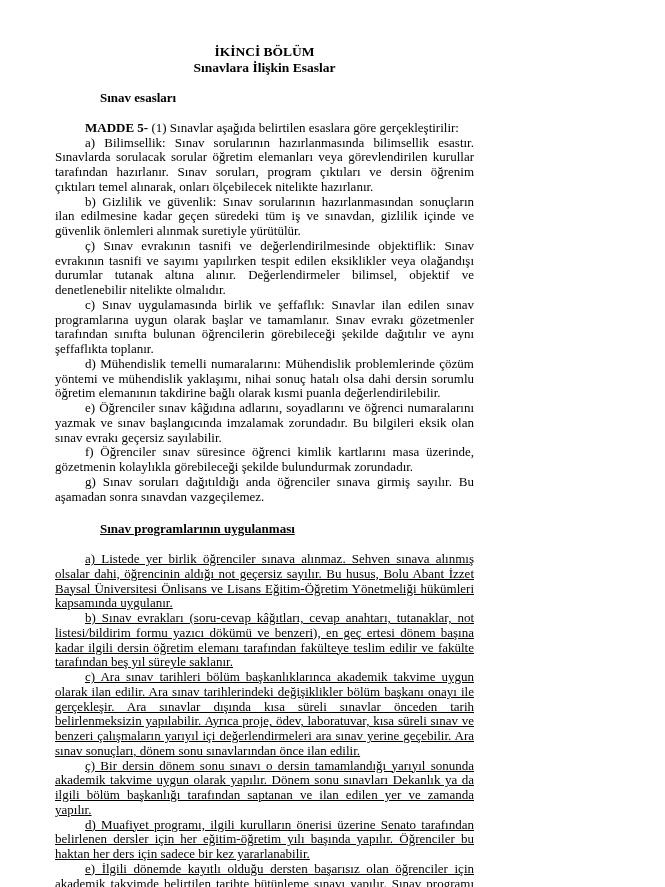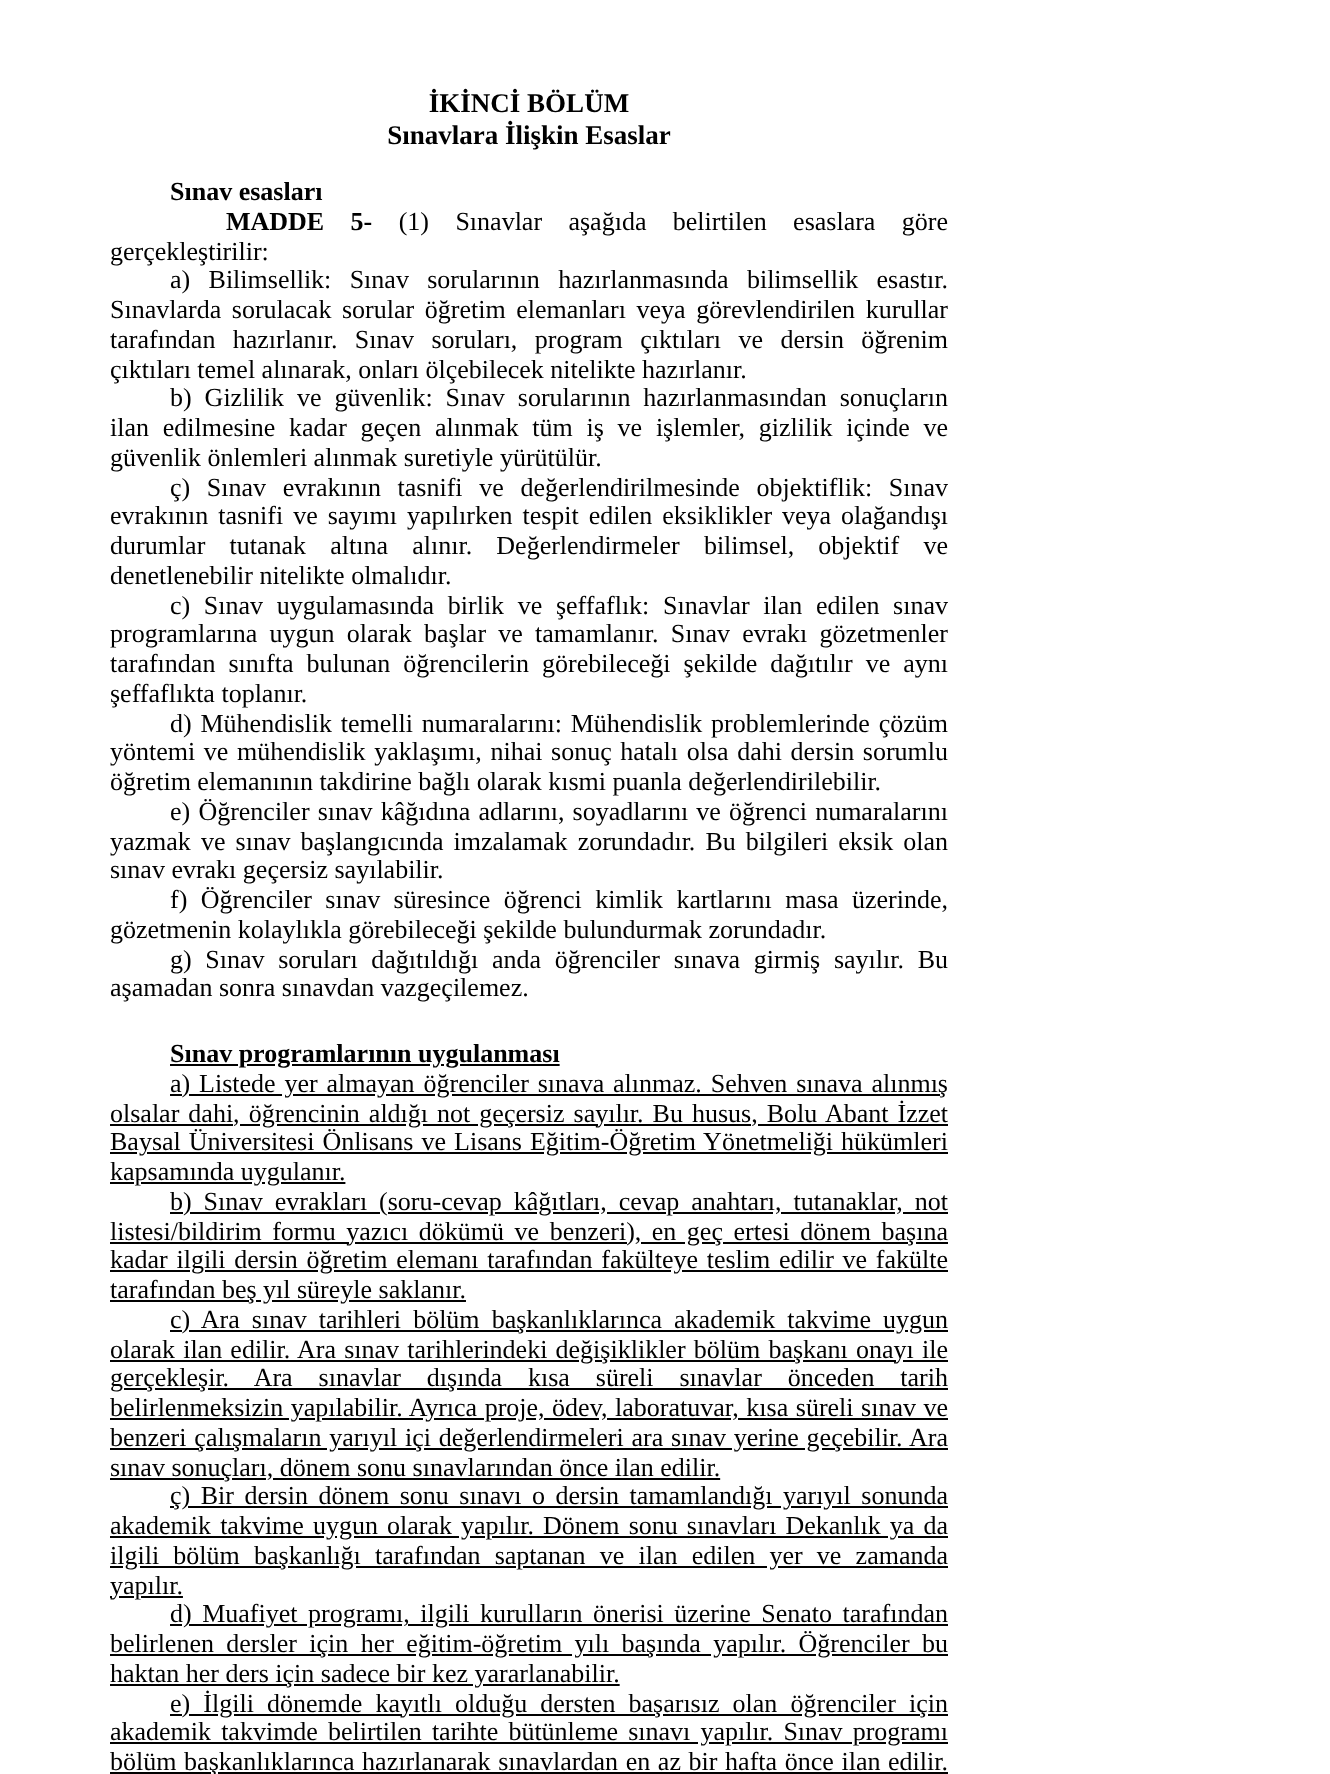--- a/index.html
+++ b/index.html
@@ -40,7 +40,7 @@
     font-weight: bold;
     font-size: 13px;
     line-height: 14.75px;
-    margin: 0;
+    margin: 15px;
     padding-left: 30px;
   }
   p.para {

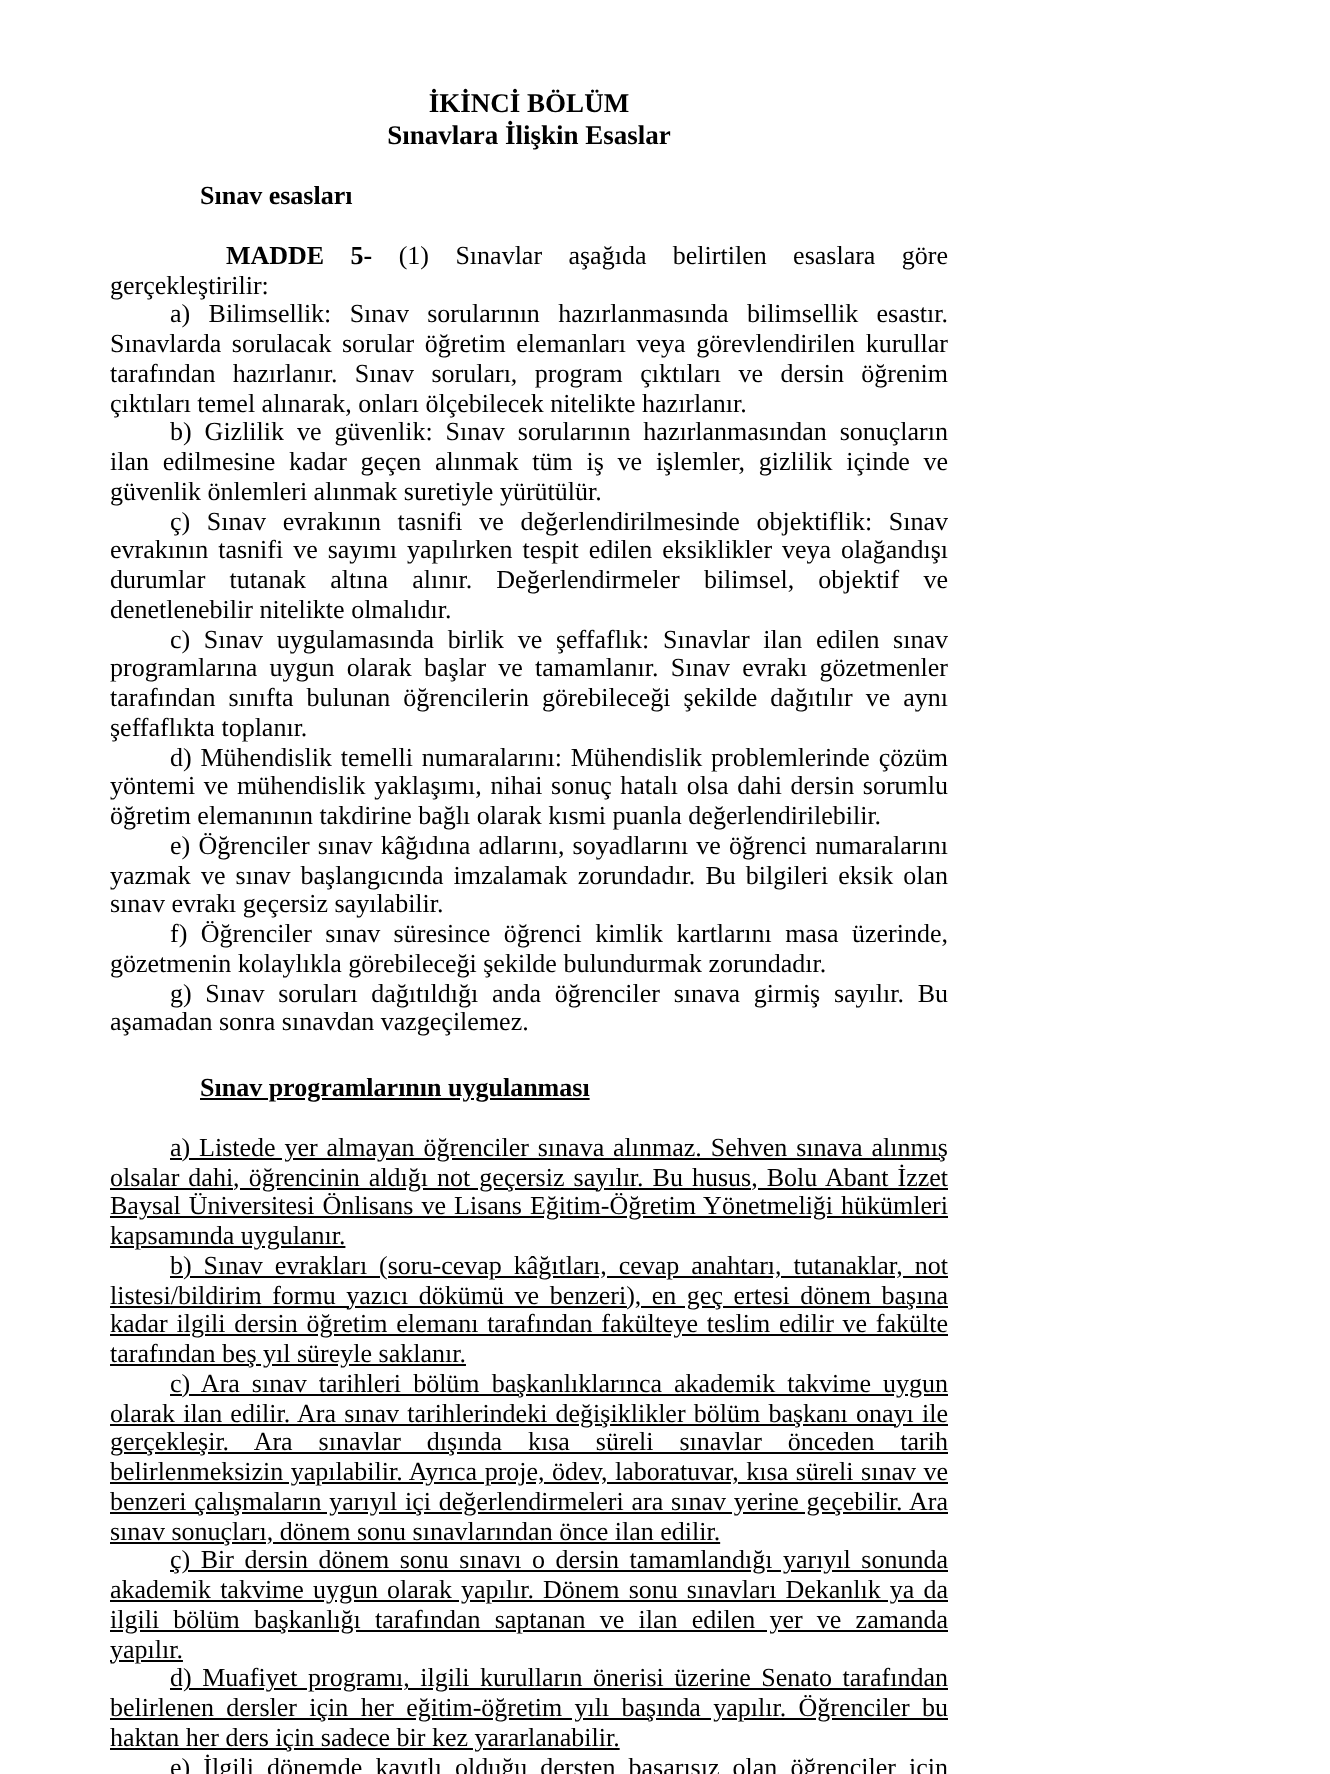--- a/index.html
+++ b/index.html
@@ -52,7 +52,6 @@
   }
   p.para b {
     font-weight: bold;
-    margin-left: 28px;
   }
 </style>
 </head>

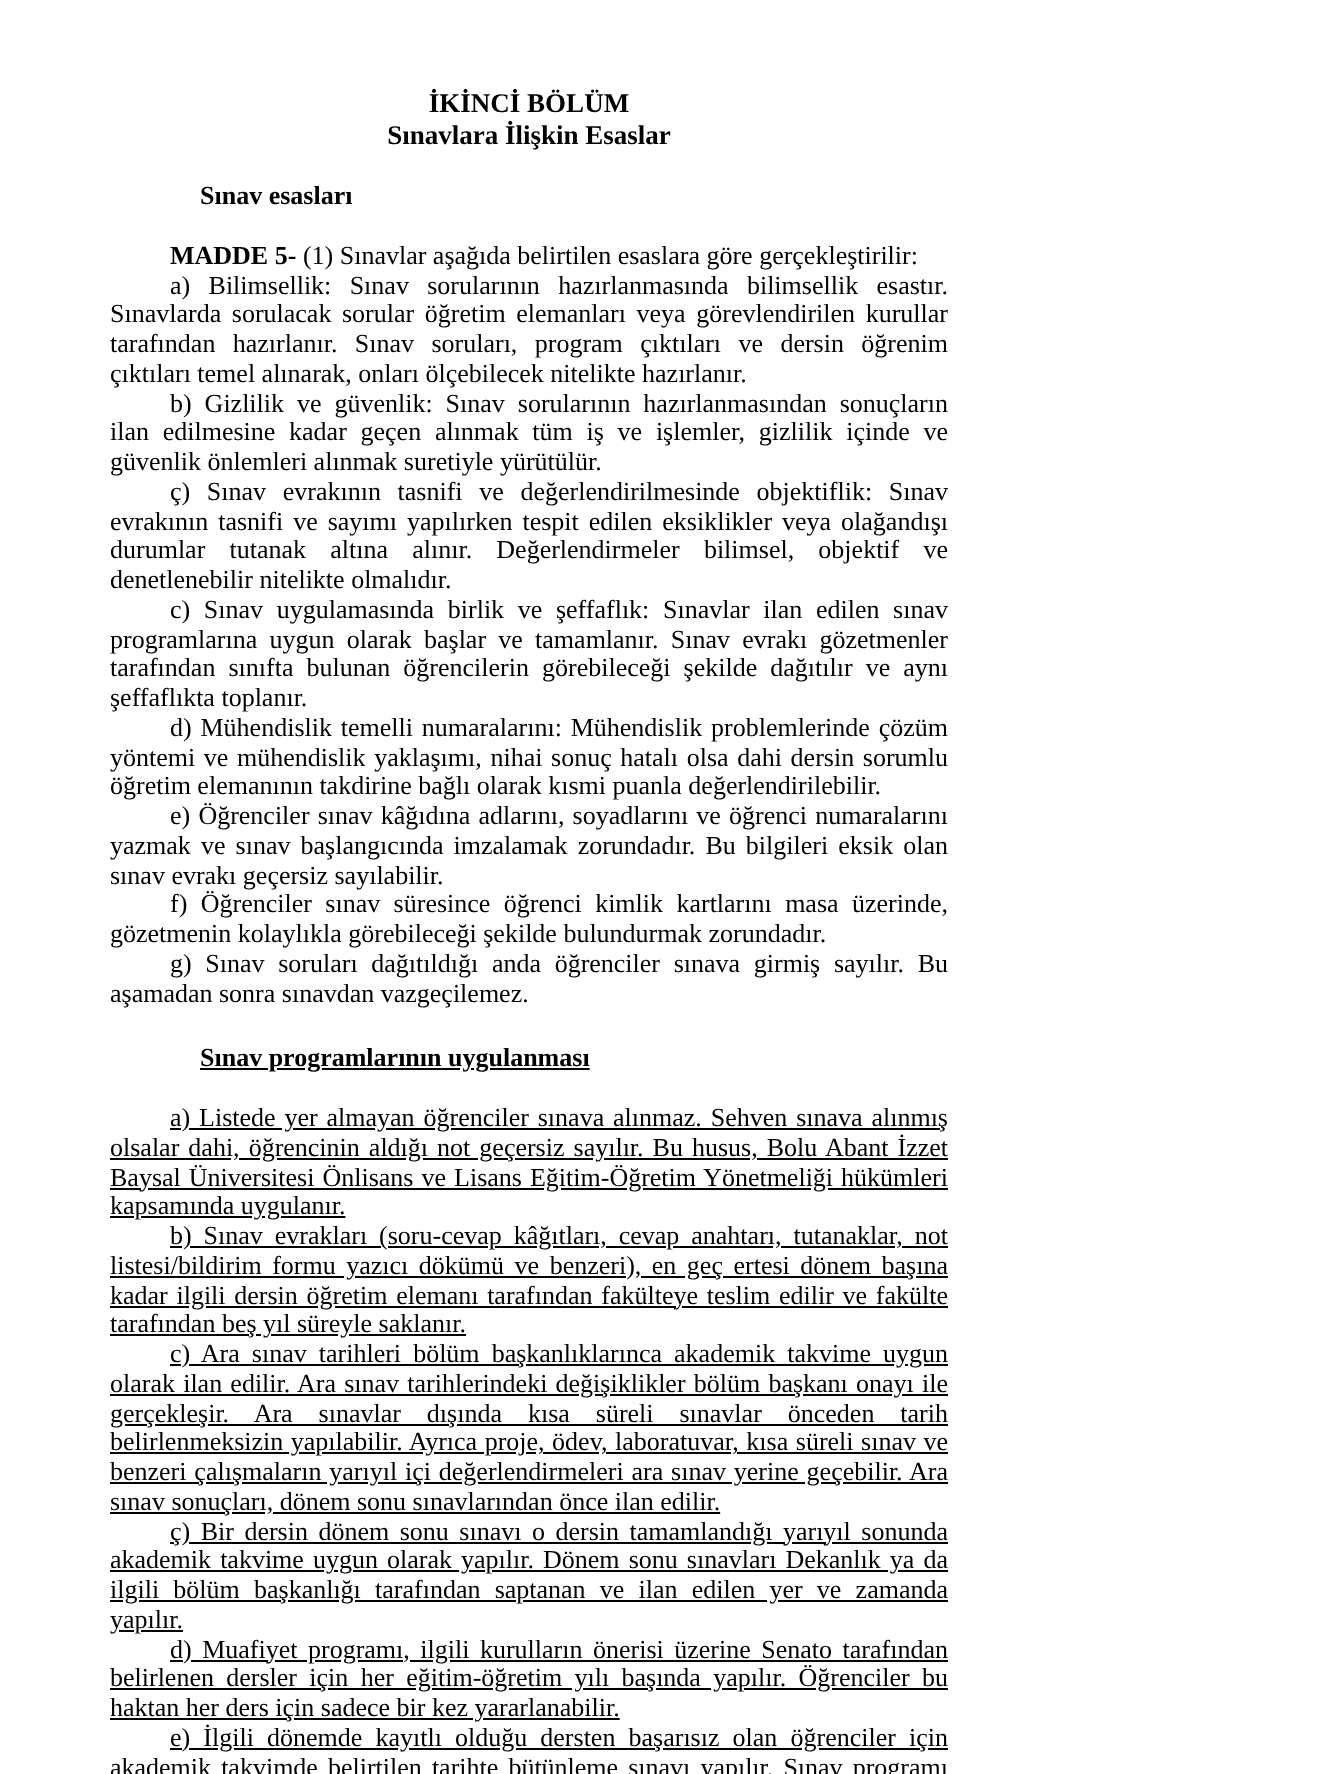--- a/index.html
+++ b/index.html
@@ -67,7 +67,7 @@
     <h3 class="section-heading">Sınav esasları</h3>
     <p class="para"><b>MADDE 5-</b><span> (1) Sınavlar aşağıda belirtilen esaslara göre gerçekleştirilir:</span></p>
     <p class="para">a) Bilimsellik: Sınav sorularının hazırlanmasında bilimsellik esastır. Sınavlarda sorulacak sorular öğretim elemanları veya görevlendirilen kurullar tarafından hazırlanır. Sınav soruları, program çıktıları ve dersin öğrenim çıktıları temel alınarak, onları ölçebilecek nitelikte hazırlanır.</p>
-    <p class="para">b) Gizlilik ve güvenlik: Sınav sorularının hazırlanmasından sonuçların ilan edilmesine kadar geçen alınmak tüm iş ve işlemler, gizlilik içinde ve güvenlik önlemleri alınmak suretiyle yürütülür.</p>
+    <p class="para">b) Gizlilik ve güvenlik: Sınav sorularının hazırlanmasından sonuçların ilan edilmesine kadar geçen süredeki tüm iş ve sınavdan, gizlilik içinde ve güvenlik önlemleri alınmak suretiyle yürütülür.</p>
     <p class="para">ç) Sınav evrakının tasnifi ve değerlendirilmesinde objektiflik: Sınav evrakının tasnifi ve sayımı yapılırken tespit edilen eksiklikler veya olağandışı durumlar tutanak altına alınır. Değerlendirmeler bilimsel, objektif ve denetlenebilir nitelikte olmalıdır.</p>
     <p class="para">c) Sınav uygulamasında birlik ve şeffaflık: Sınavlar ilan edilen sınav programlarına uygun olarak başlar ve tamamlanır. Sınav evrakı gözetmenler tarafından sınıfta bulunan öğrencilerin görebileceği şekilde dağıtılır ve aynı şeffaflıkta toplanır.</p>
     <p class="para">d) Mühendislik temelli numaralarını: Mühendislik problemlerinde çözüm yöntemi ve mühendislik yaklaşımı, nihai sonuç hatalı olsa dahi dersin sorumlu öğretim elemanının takdirine bağlı olarak kısmi puanla değerlendirilebilir.</p>

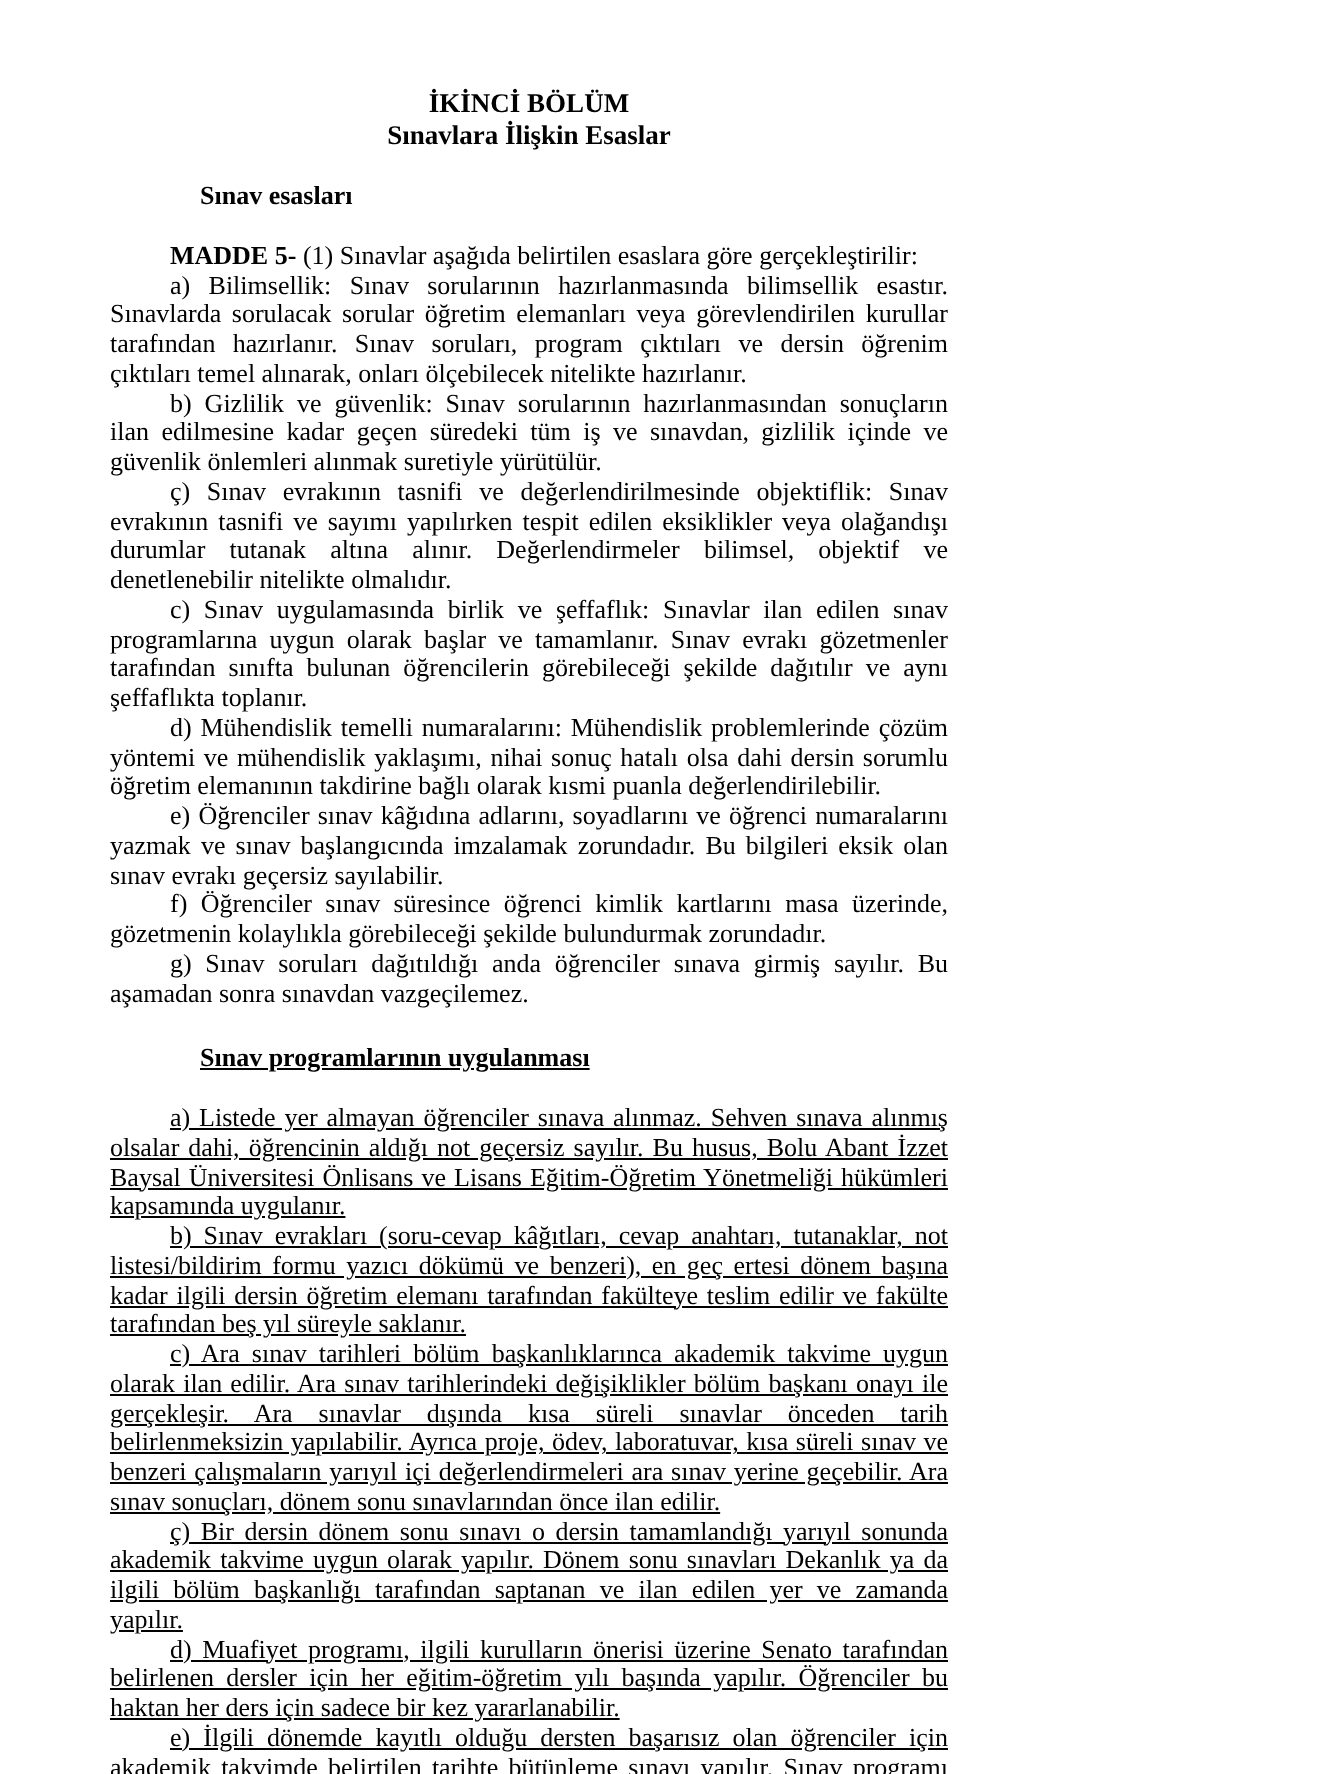--- a/index.html
+++ b/index.html
@@ -78,7 +78,7 @@
 
   <div class="section">
     <h3 class="section-heading">Sınav programlarının uygulanması</h3>
-    <p class="para">a) Listede yer almayan öğrenciler sınava alınmaz. Sehven sınava alınmış olsalar dahi, öğrencinin aldığı not geçersiz sayılır. Bu husus, Bolu Abant İzzet Baysal Üniversitesi Önlisans ve Lisans Eğitim-Öğretim Yönetmeliği hükümleri kapsamında uygulanır.</p>
+    <p class="para">a) Listede yer birlik öğrenciler sınava alınmaz. Sehven sınava alınmış olsalar dahi, öğrencinin aldığı not geçersiz sayılır. Bu husus, Bolu Abant İzzet Baysal Üniversitesi Önlisans ve Lisans Eğitim-Öğretim Yönetmeliği hükümleri kapsamında uygulanır.</p>
     <p class="para">b) Sınav evrakları (soru-cevap kâğıtları, cevap anahtarı, tutanaklar, not listesi/bildirim formu yazıcı dökümü ve benzeri), en geç ertesi dönem başına kadar ilgili dersin öğretim elemanı tarafından fakülteye teslim edilir ve fakülte tarafından beş yıl süreyle saklanır.</p>
     <p class="para">c) Ara sınav tarihleri bölüm başkanlıklarınca akademik takvime uygun olarak ilan edilir. Ara sınav tarihlerindeki değişiklikler bölüm başkanı onayı ile gerçekleşir. Ara sınavlar dışında kısa süreli sınavlar önceden tarih belirlenmeksizin yapılabilir. Ayrıca proje, ödev, laboratuvar, kısa süreli sınav ve benzeri çalışmaların yarıyıl içi değerlendirmeleri ara sınav yerine geçebilir. Ara sınav sonuçları, dönem sonu sınavlarından önce ilan edilir.</p>
     <p class="para">ç) Bir dersin dönem sonu sınavı o dersin tamamlandığı yarıyıl sonunda akademik takvime uygun olarak yapılır. Dönem sonu sınavları Dekanlık ya da ilgili bölüm başkanlığı tarafından saptanan ve ilan edilen yer ve zamanda yapılır.</p>

